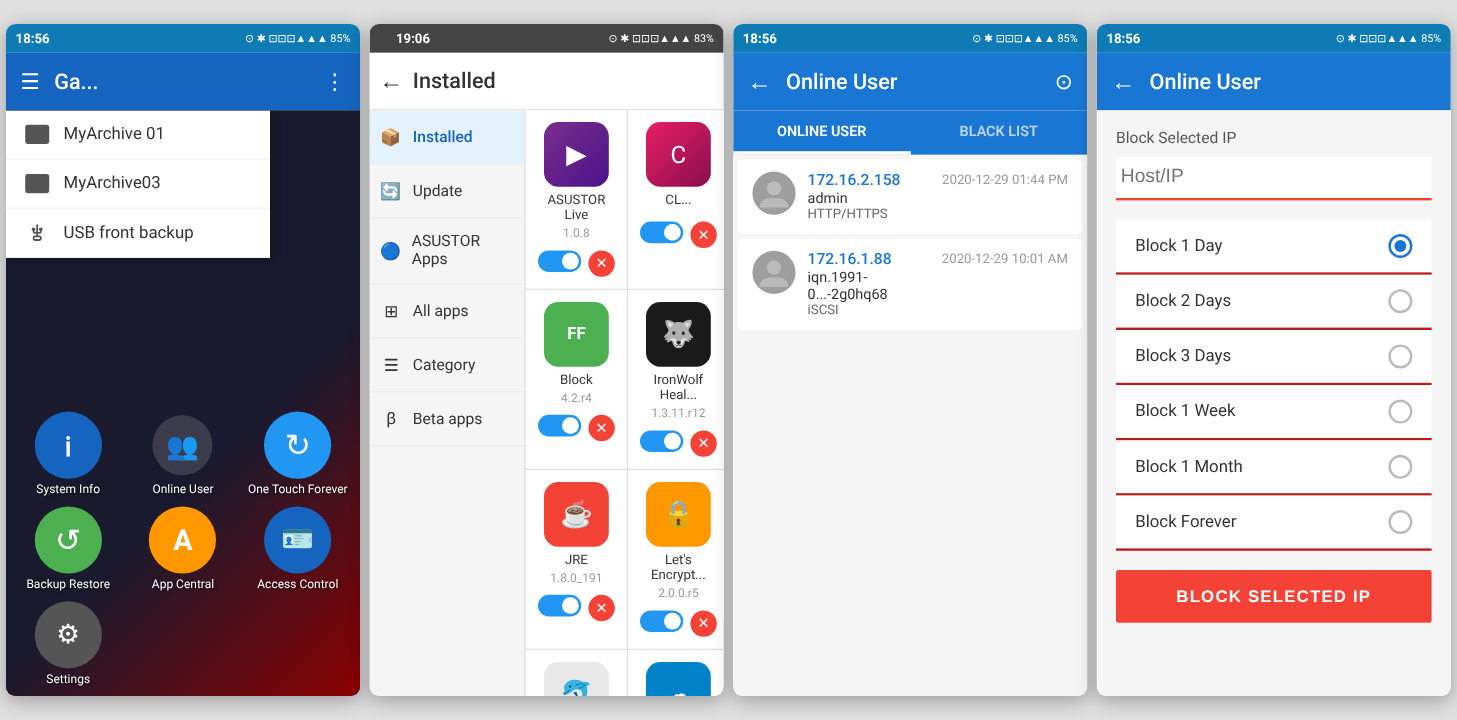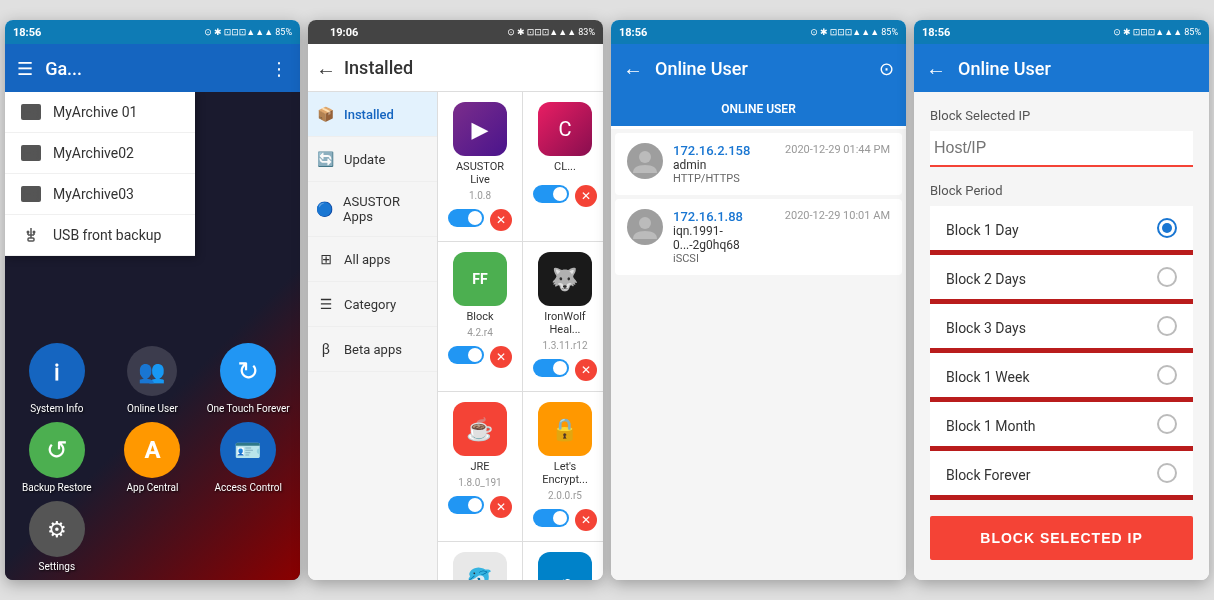--- a/index.html
+++ b/index.html
@@ -97,7 +97,7 @@
       position: absolute;
       top: 0;
       left: 0;
-      width: 190px;
+      width: 220px;
       background: #fff;
       z-index: 10;
       box-shadow: 2px 2px 8px rgba(0,0,0,0.3);

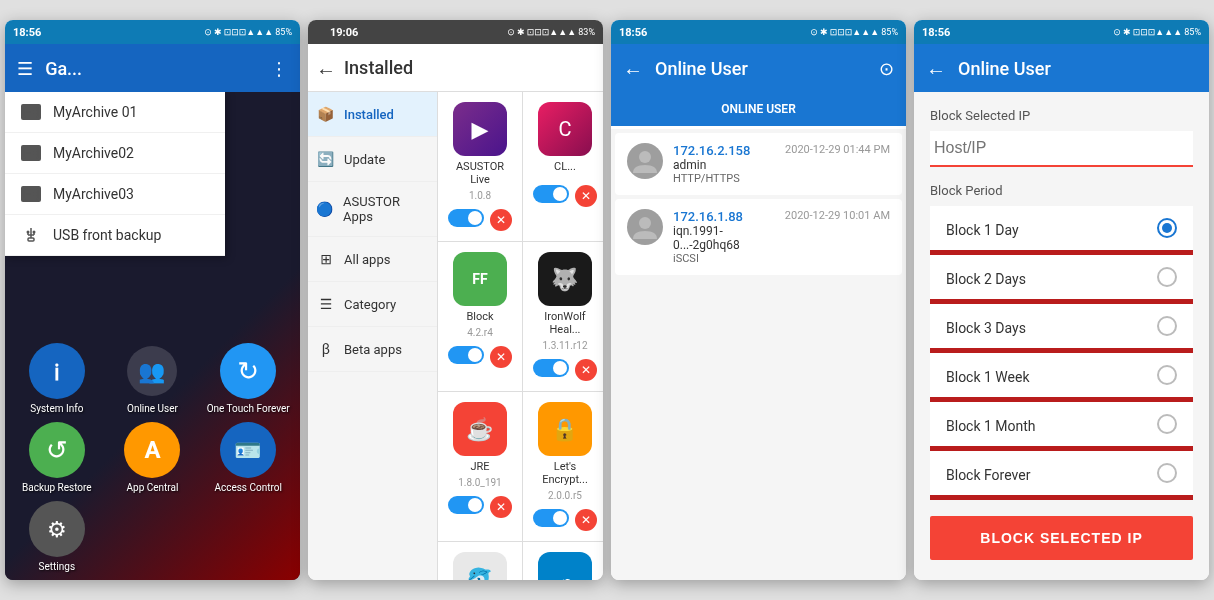--- a/index.html
+++ b/index.html
@@ -678,6 +678,7 @@
     </div>
     <div class="s3-tabs">
       <div class="s3-tab active">ONLINE USER</div>
+      <div class="s3-tab">BLACK LIST</div>
     </div>
     <div class="s3-body">
       <div class="user-card">

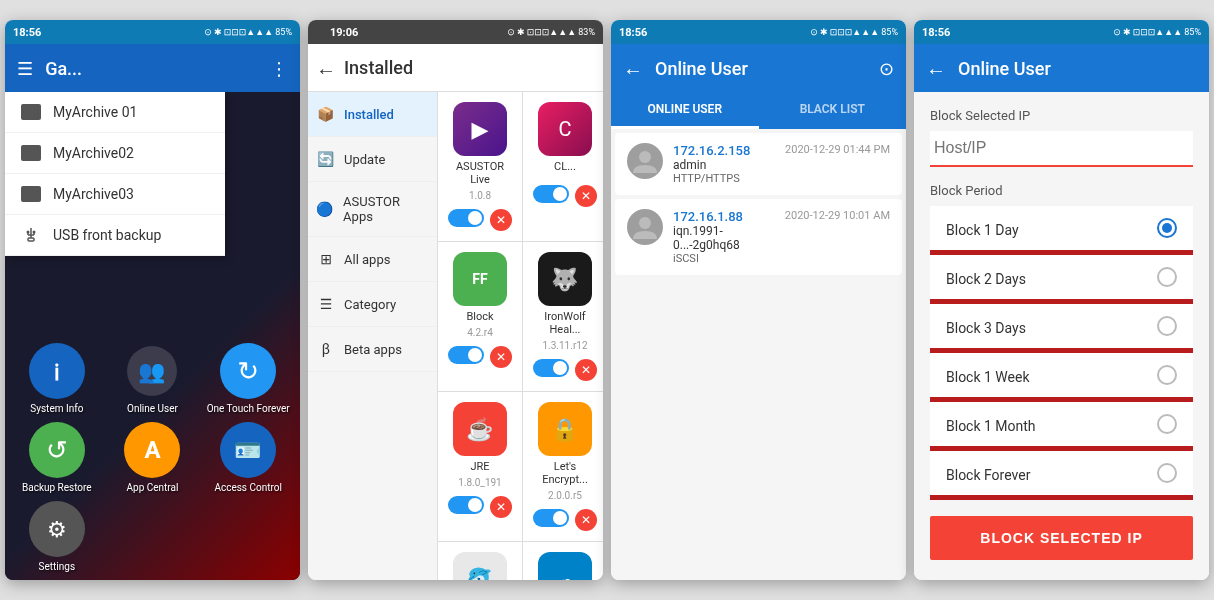--- a/index.html
+++ b/index.html
@@ -461,16 +461,6 @@
               <line x1="3" y1="6" x2="8" y2="6" stroke="#555" stroke-width="1.5"></line>
             </svg>
           </div>
-          <span class="dropdown-text">MyArchive02</span>
-        </div>
-        <div class="dropdown-item">
-          <div class="dropdown-icon">
-            <svg width="16" height="12" viewBox="0 0 16 12">
-              <rect x="1" y="1" width="14" height="10" rx="2" fill="none" stroke="#555" stroke-width="1.5"></rect>
-              <circle cx="12" cy="6" r="2" fill="#555"></circle>
-              <line x1="3" y1="6" x2="8" y2="6" stroke="#555" stroke-width="1.5"></line>
-            </svg>
-          </div>
           <span class="dropdown-text">MyArchive03</span>
         </div>
         <div class="dropdown-item">

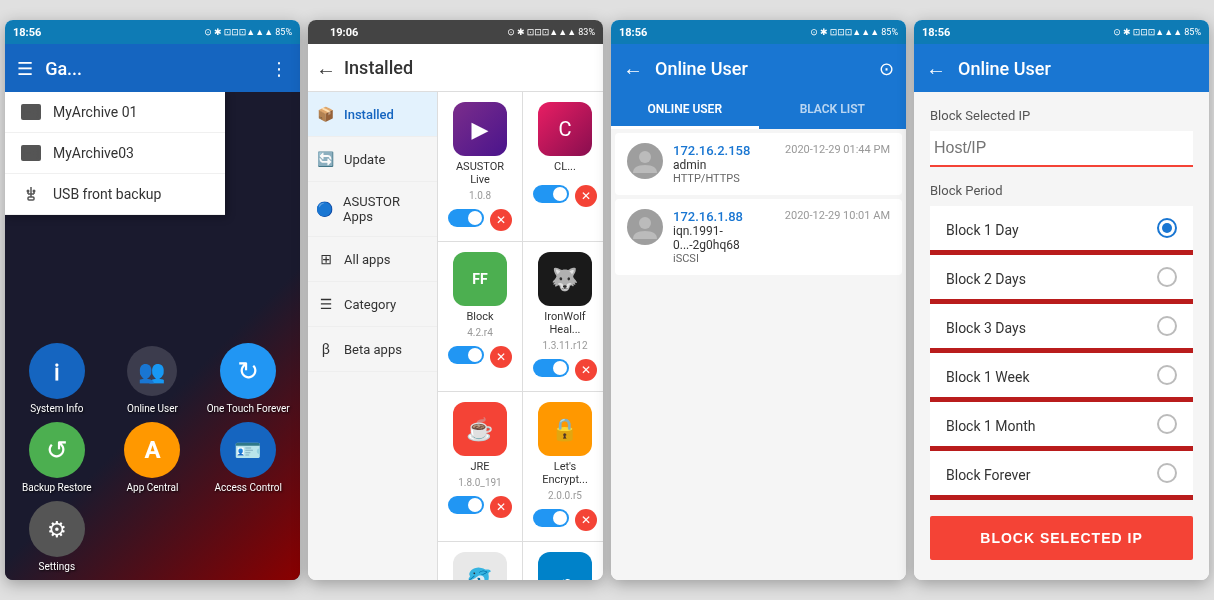--- a/index.html
+++ b/index.html
@@ -715,7 +715,6 @@
       <div class="block-section-title">Block Selected IP</div>
       <input class="block-ip-input" type="text" placeholder="Host/IP" style="">
       
-      <div class="block-period-title">Block Period</div>
       
       <div class="block-option">
         <span class="block-option-label">Block 1 Day</span>

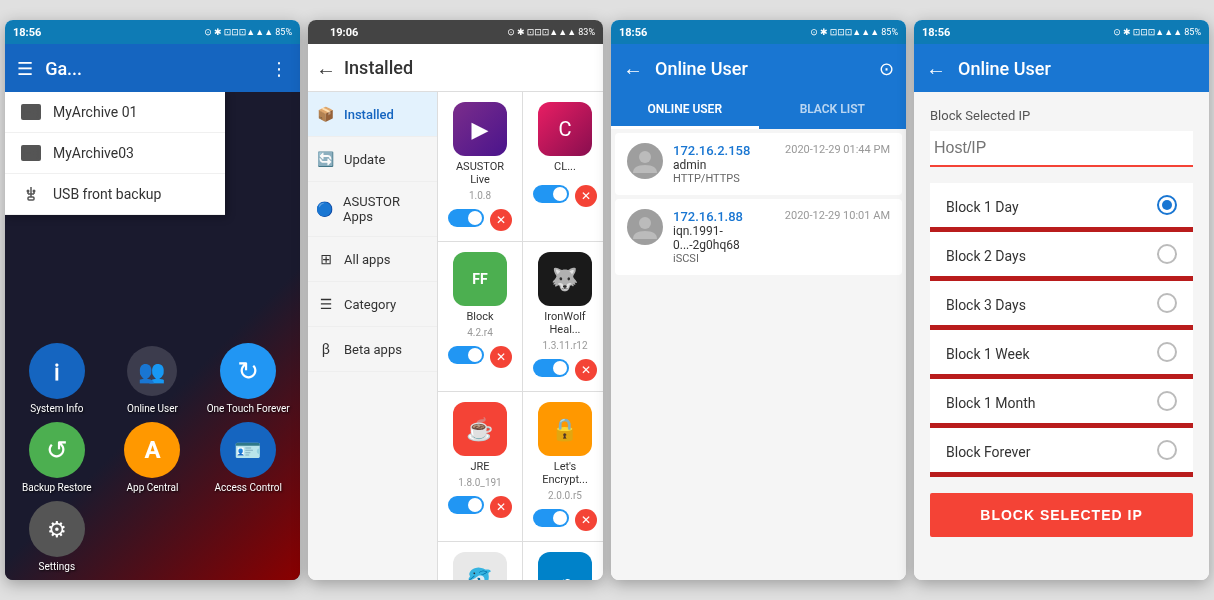--- a/index.html
+++ b/index.html
@@ -384,10 +384,10 @@
     .block-option {
       background: #fff;
       display: flex;
-      align-items: flex-end;
+      align-items: center;
       justify-content: space-between;
       padding: 12px 16px;
-      border-bottom: 5px solid #b91c1c;
+      border-bottom: 2px solid #b91c1c;
     }
     .block-option-label { font-size: 14px; color: #333; }
     .radio-circle {

